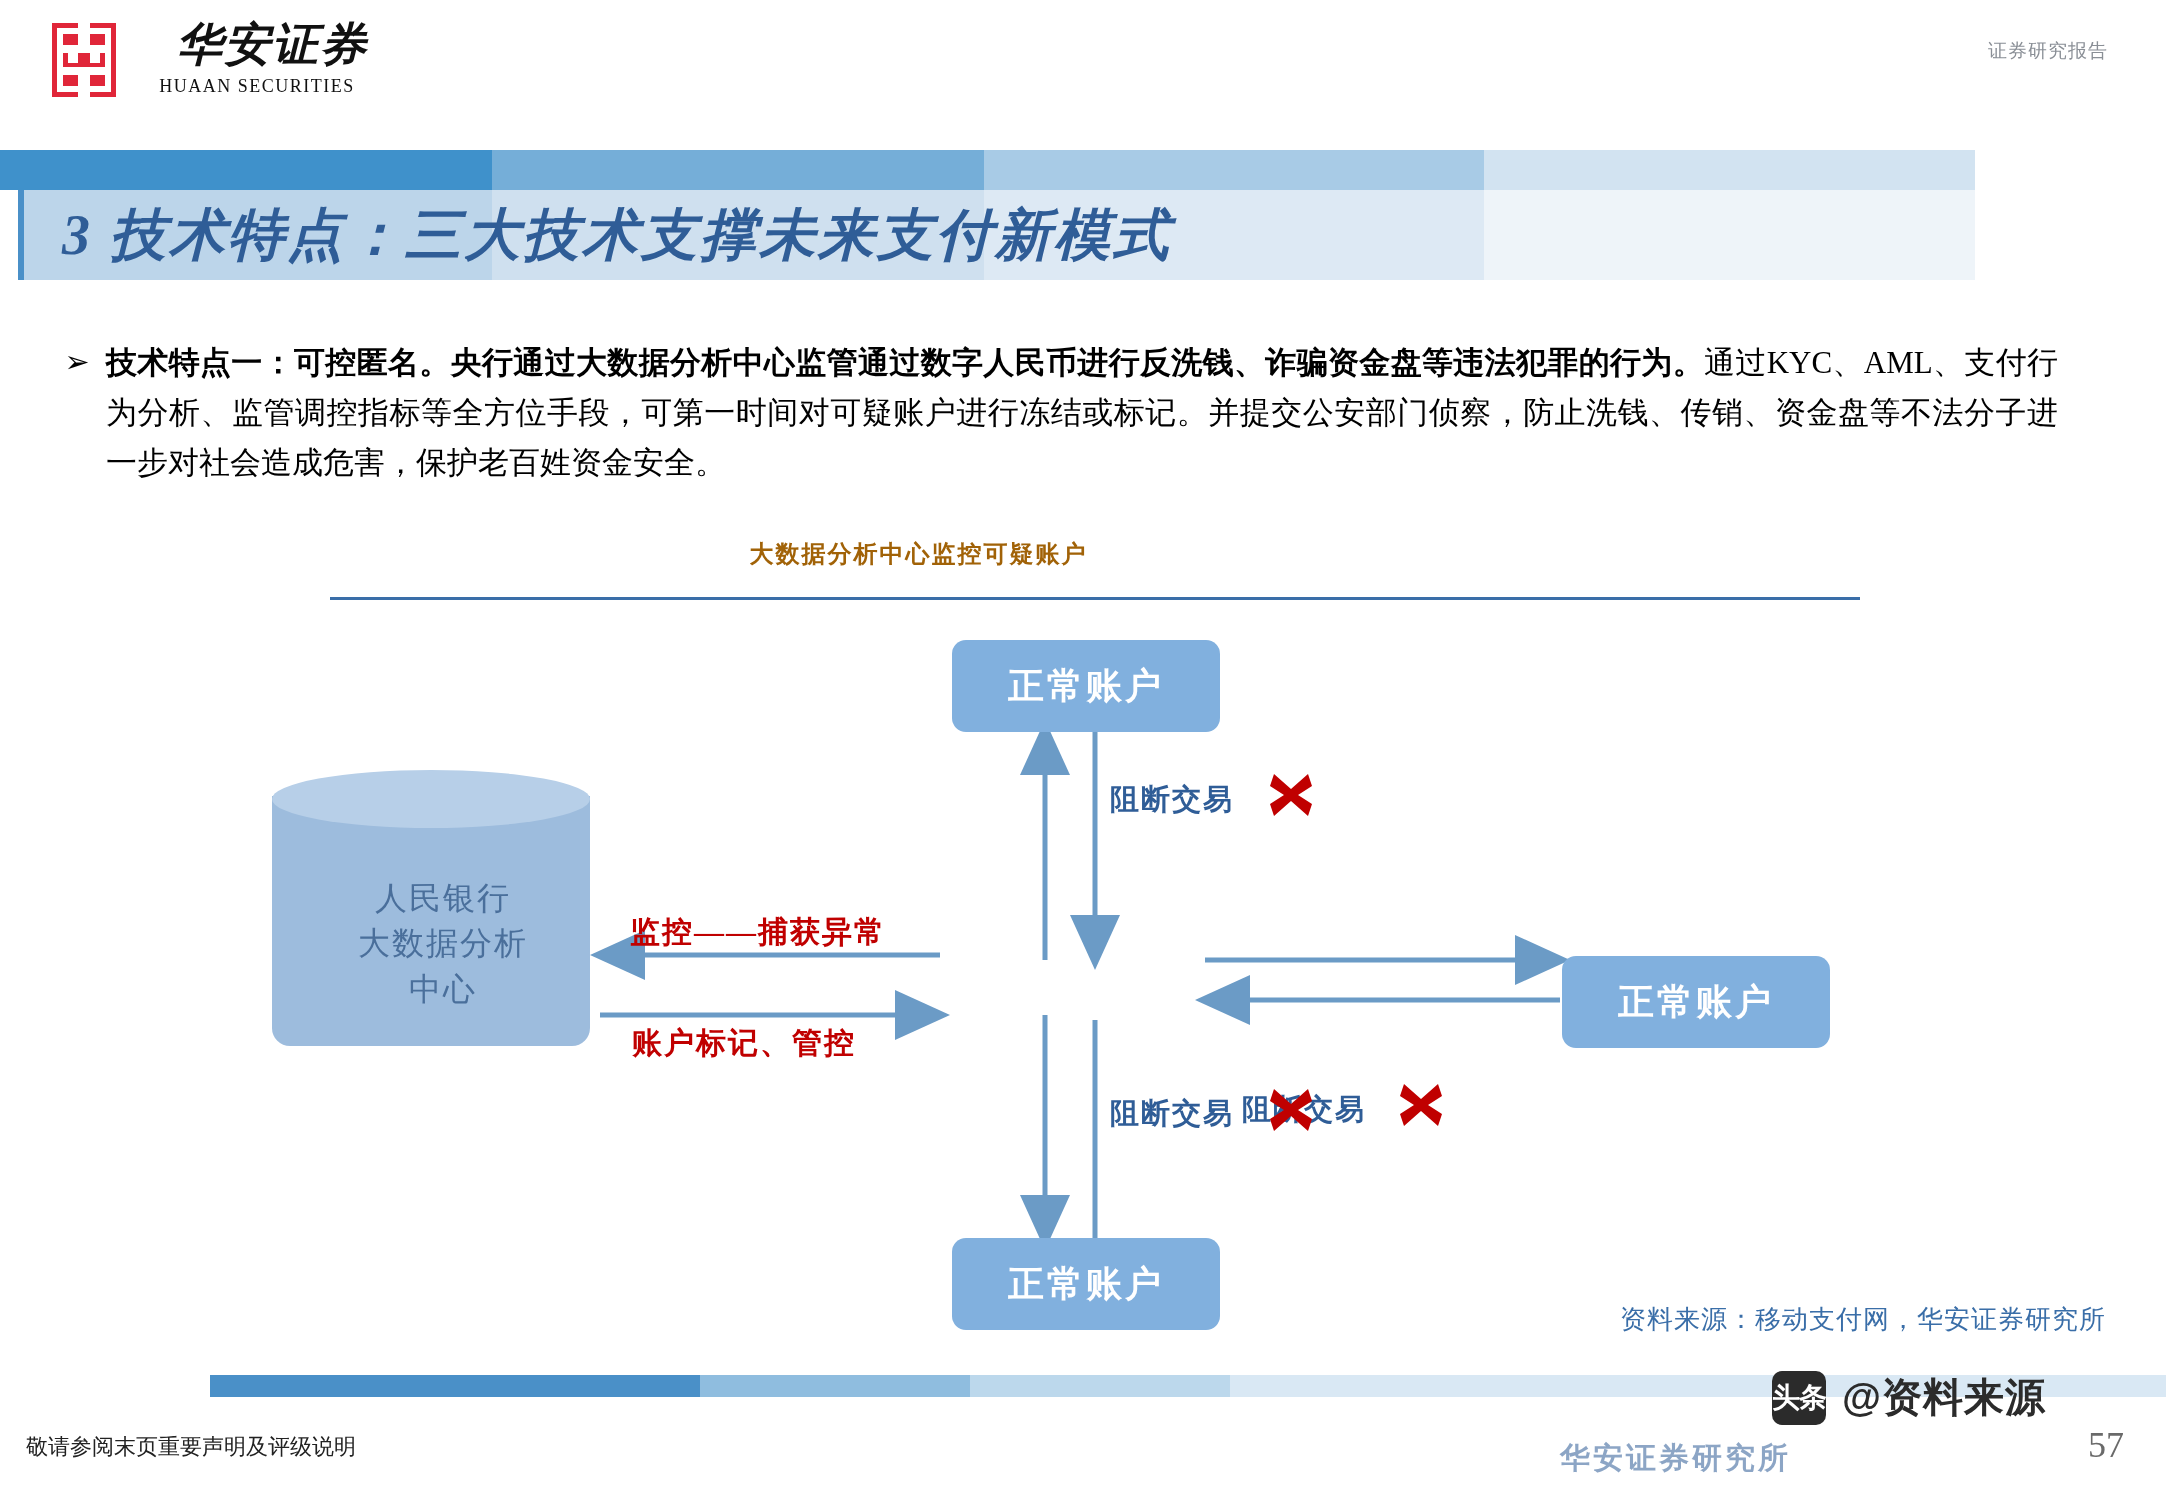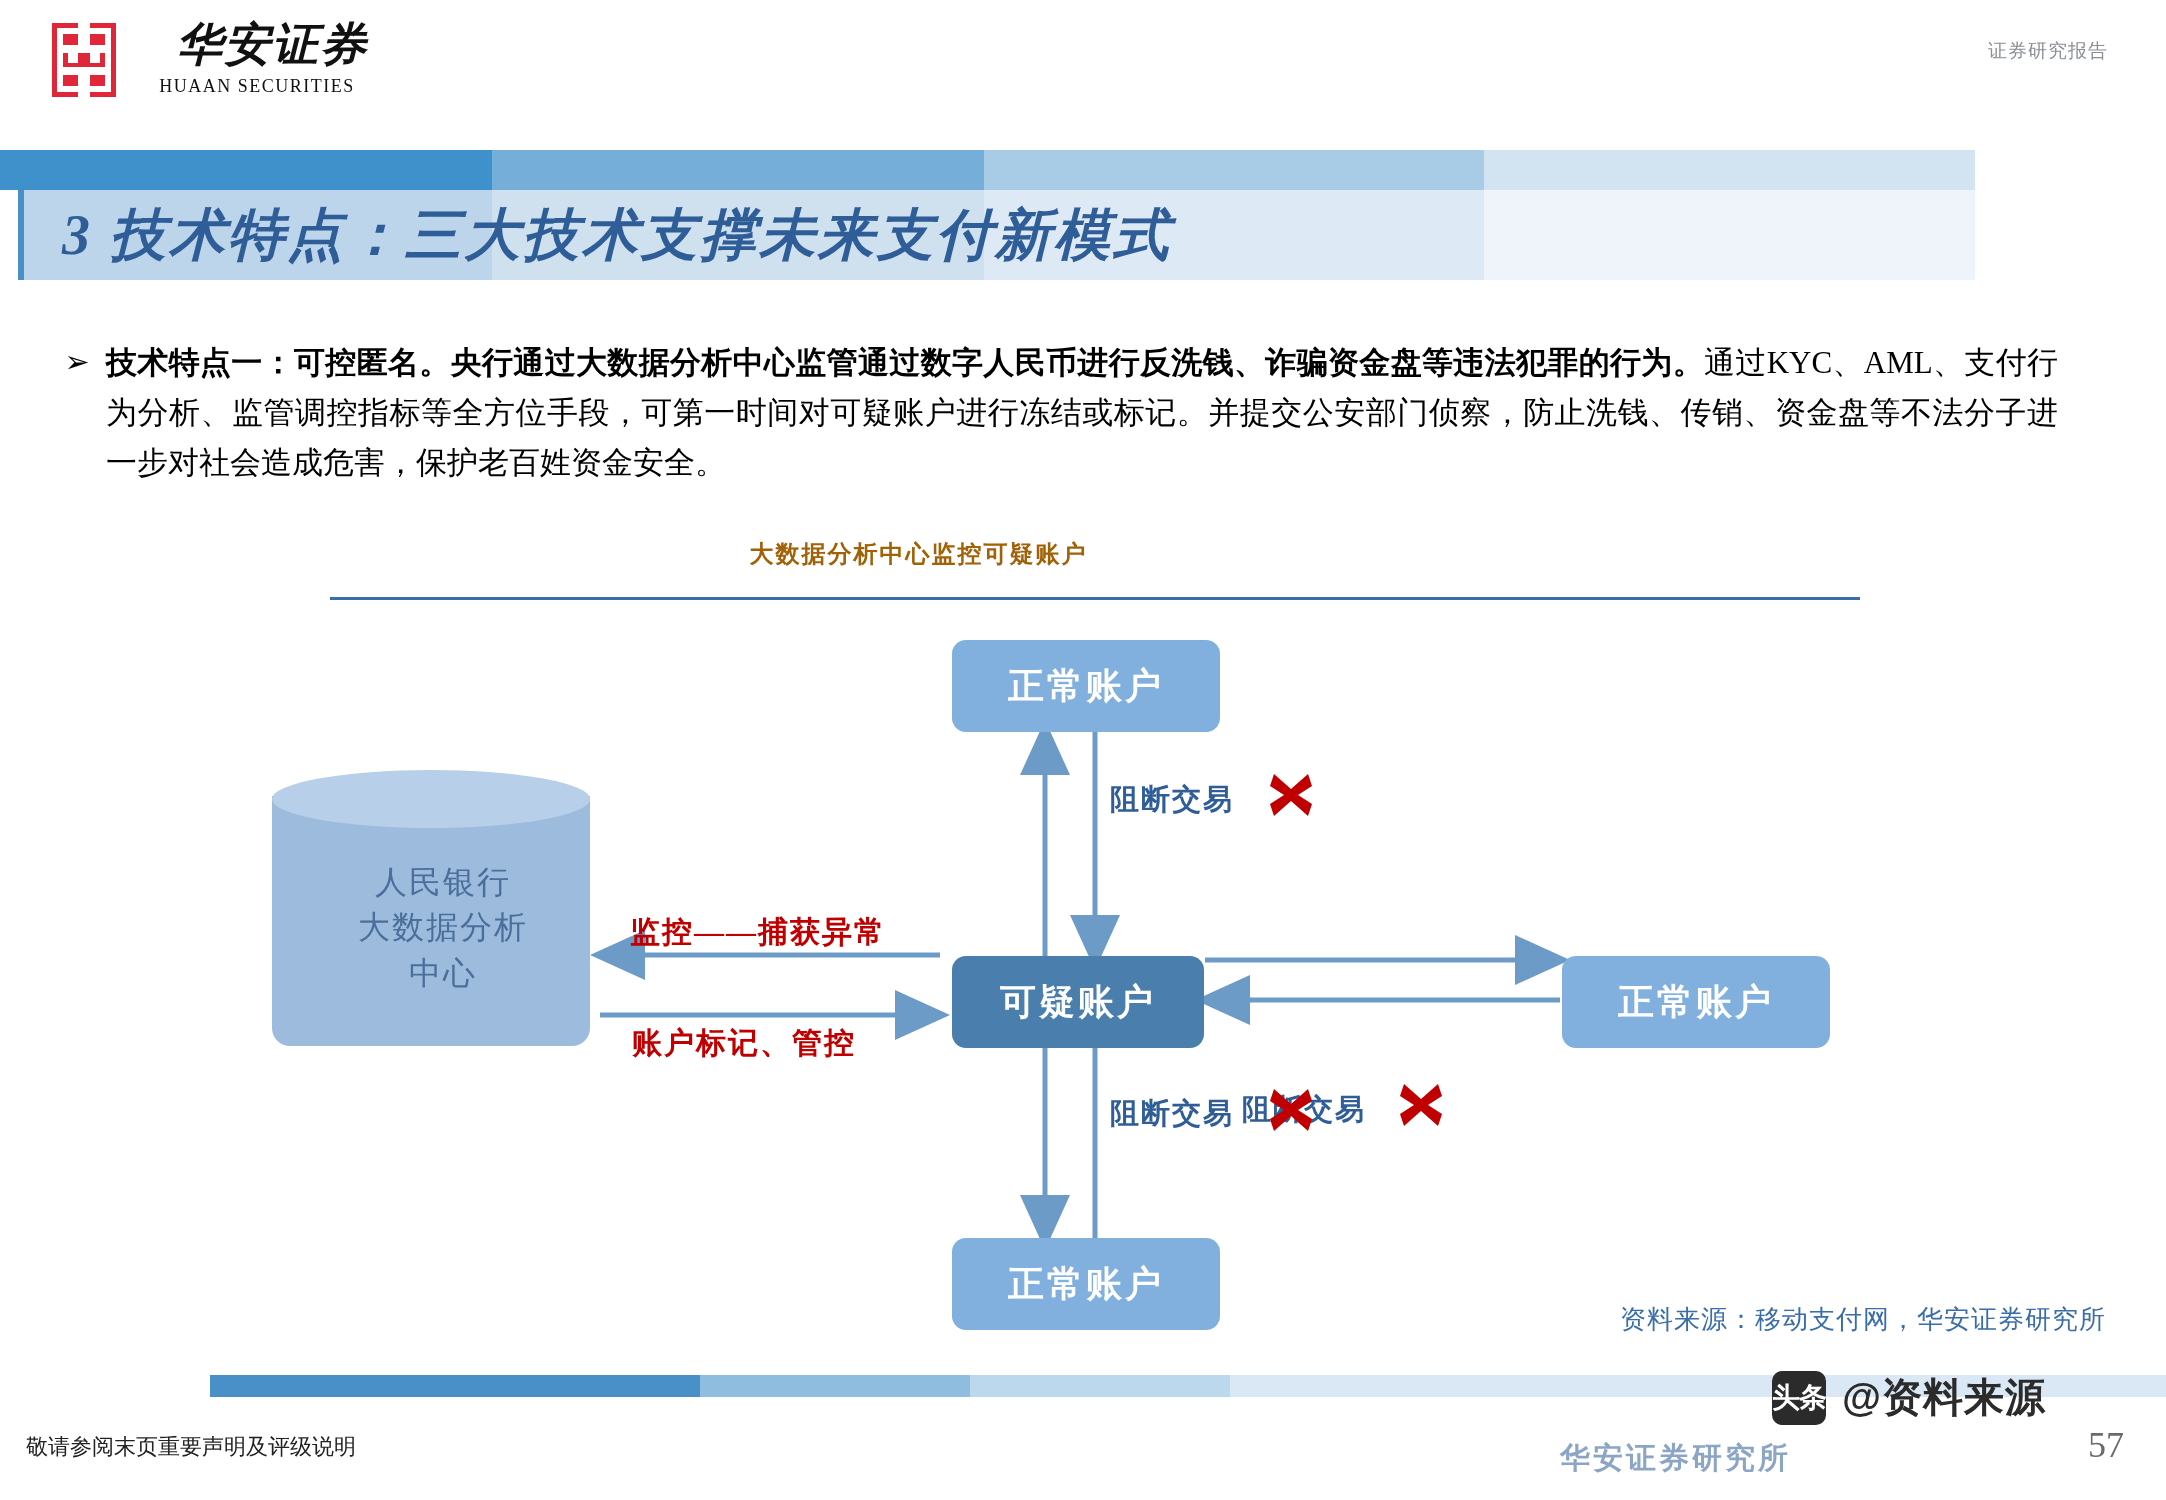--- a/index.html
+++ b/index.html
@@ -67,9 +67,9 @@
     border-radius:0 0 18px 18px;}
   .cyl-top{position:absolute;left:0;top:0;width:318px;height:58px;background:#b7cfe8;
     border-radius:50%;}
-  .cyl-label{position:absolute;left:0;top:92px;width:342px;text-align:center;
+  .cyl-label{position:absolute;left:0;top:106px;width:342px;text-align:center;
     font-size:32px;color:#4a6f9b;line-height:1.42;letter-spacing:2px;
-    font-family:Liberation Mono, monospace;}
+    font-family:Liberation Serif, serif;}
 
   .edge-label{position:absolute;font-weight:bold;letter-spacing:2px;
     font-family:"Liberation Serif","DejaVu Serif",serif;white-space:nowrap;}

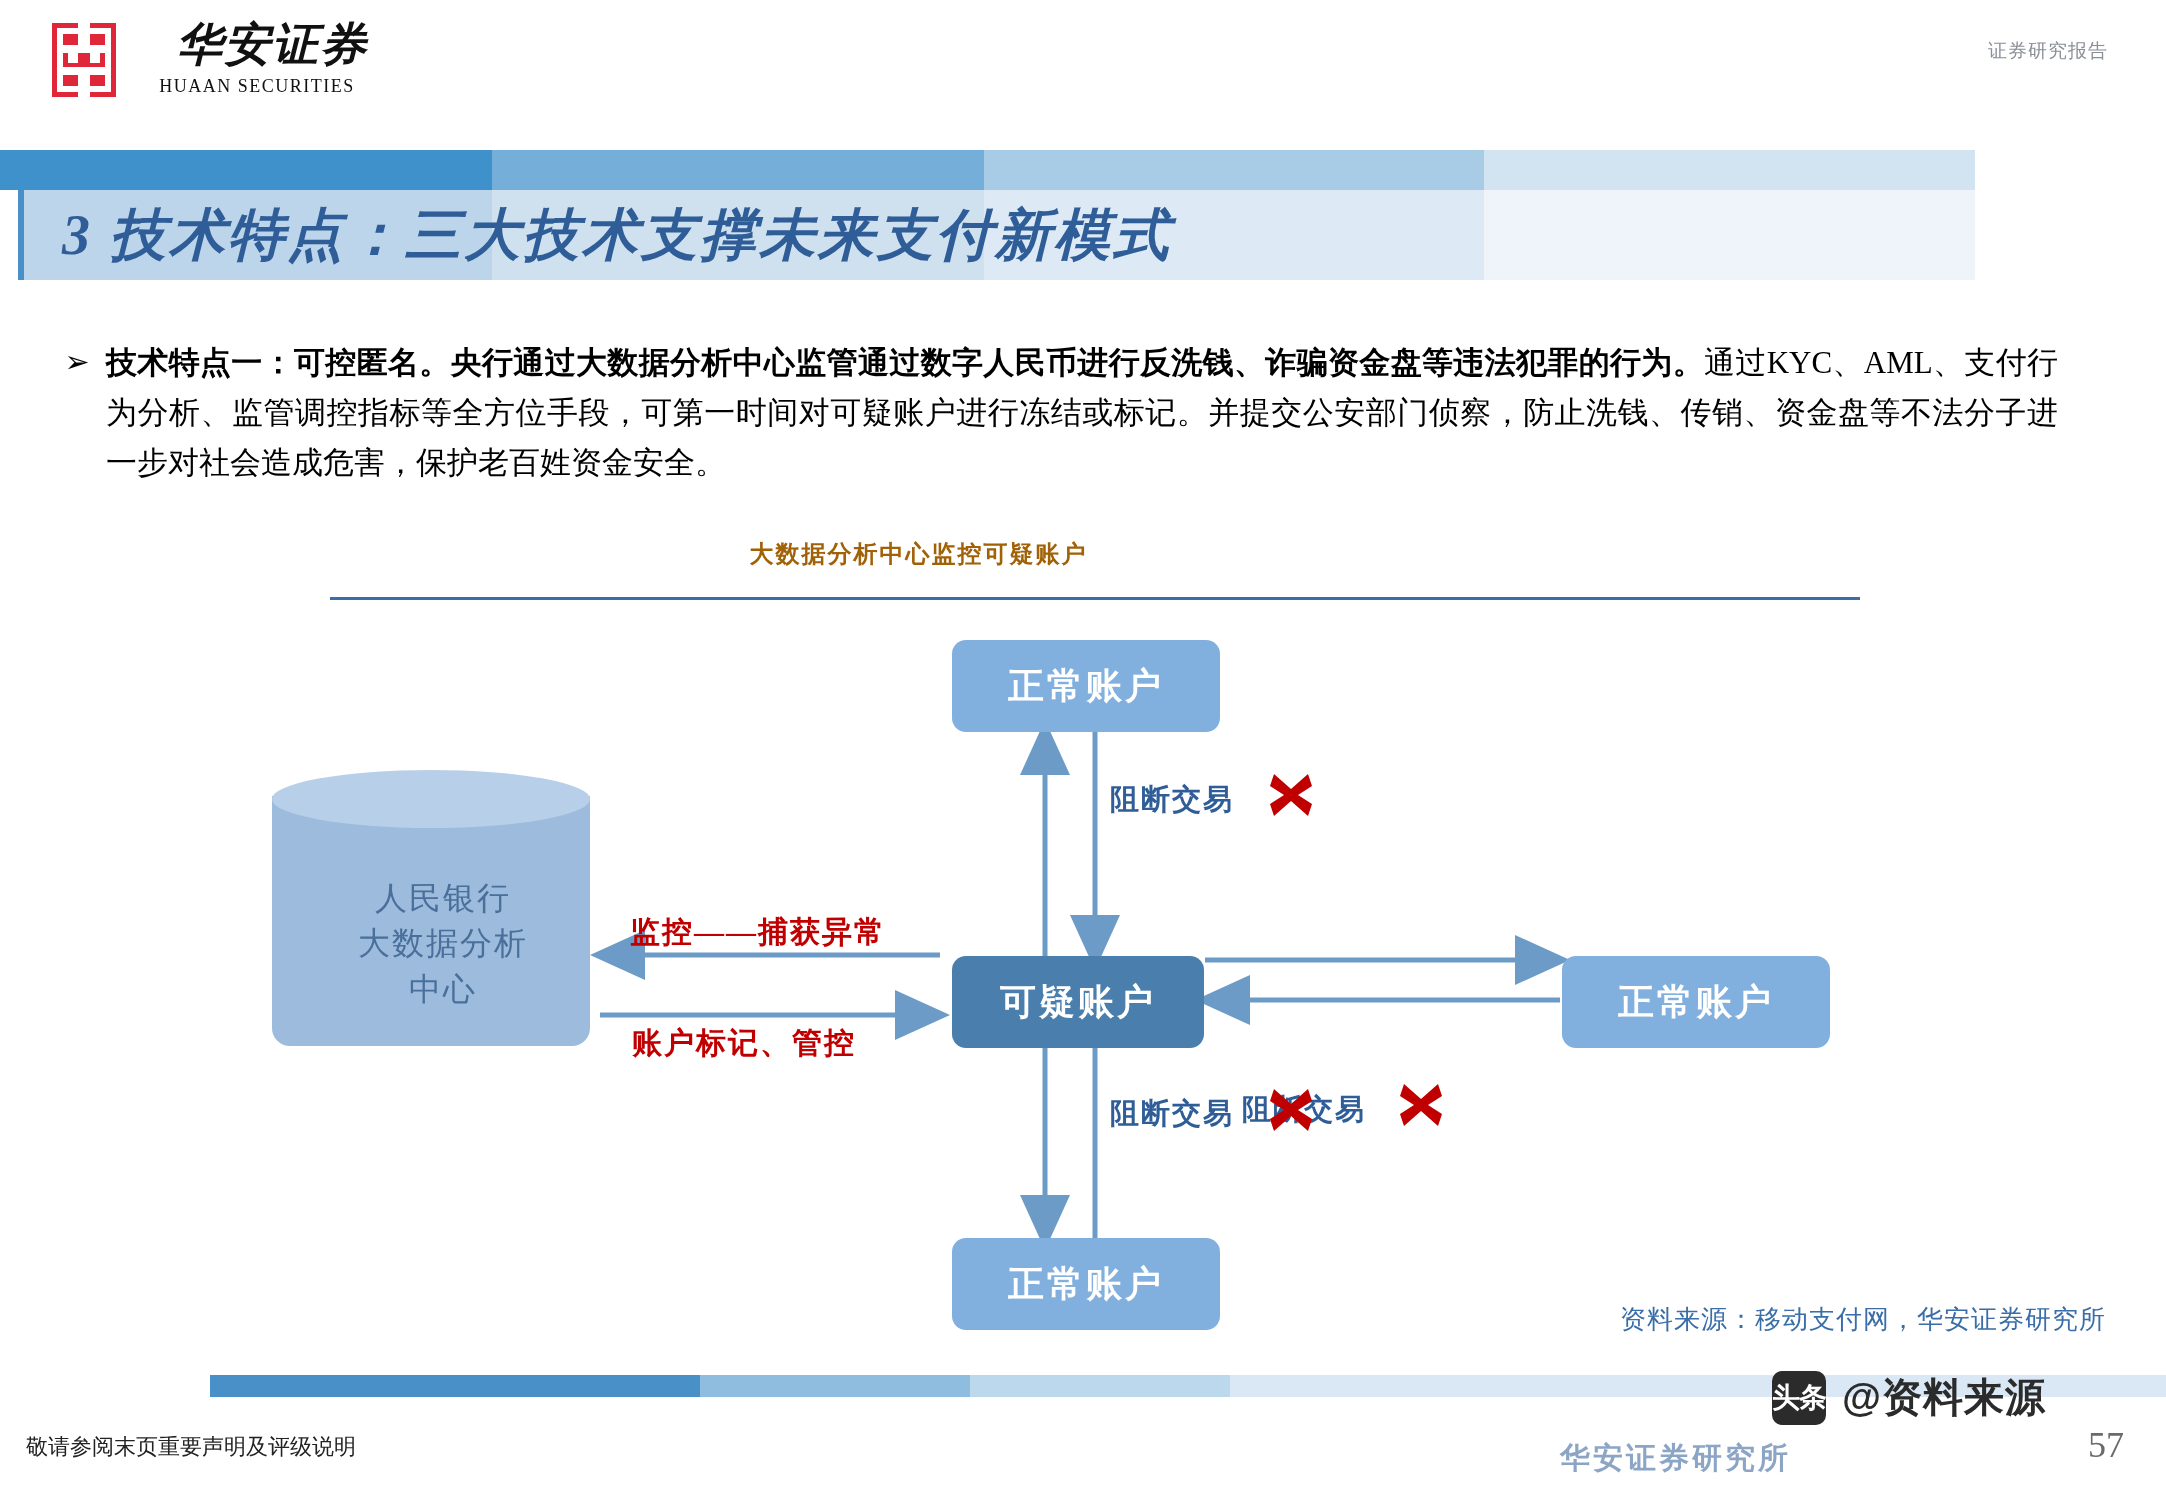--- a/index.html
+++ b/index.html
@@ -185,7 +185,6 @@
   </div>
 
   <div class="node node-normal" style="left:952px;top:40px;width:268px;height:92px;">正常账户</div>
-  <div class="node node-suspect" style="left:952px;top:356px;width:252px;height:92px;">可疑账户</div>
   <div class="node node-normal" style="left:1562px;top:356px;width:268px;height:92px;">正常账户</div>
   <div class="node node-normal" style="left:952px;top:638px;width:268px;height:92px;">正常账户</div>
 

